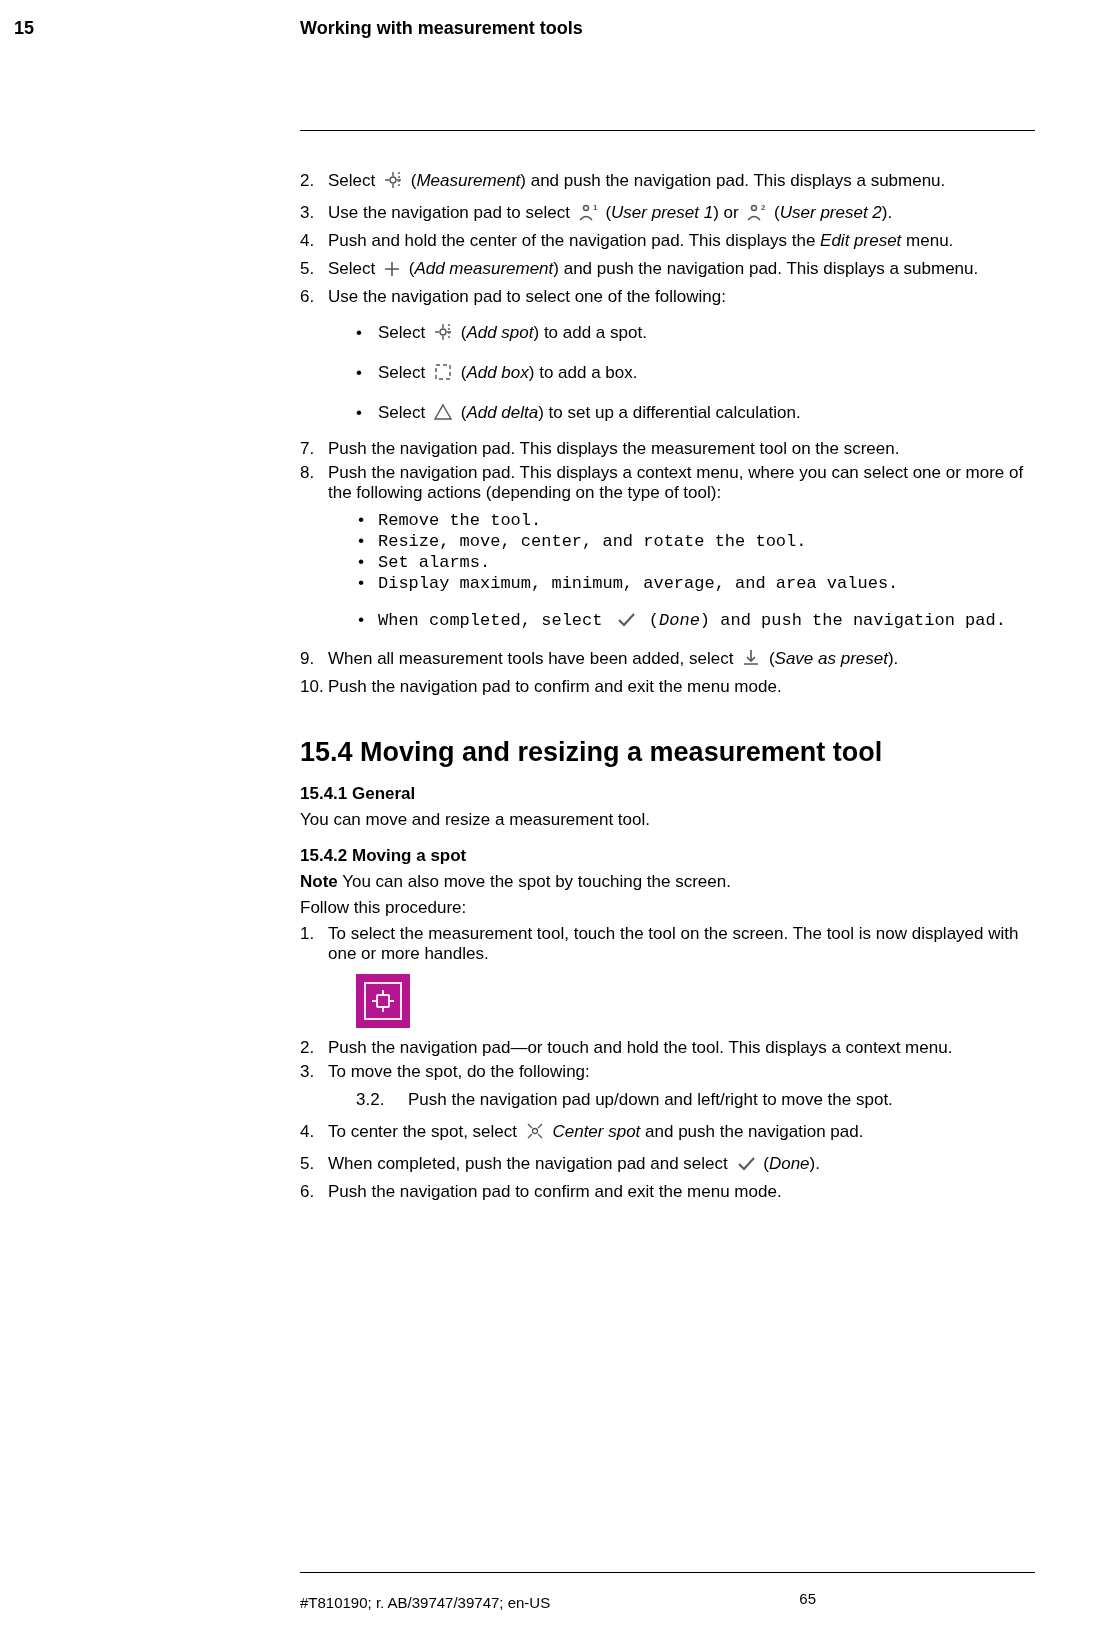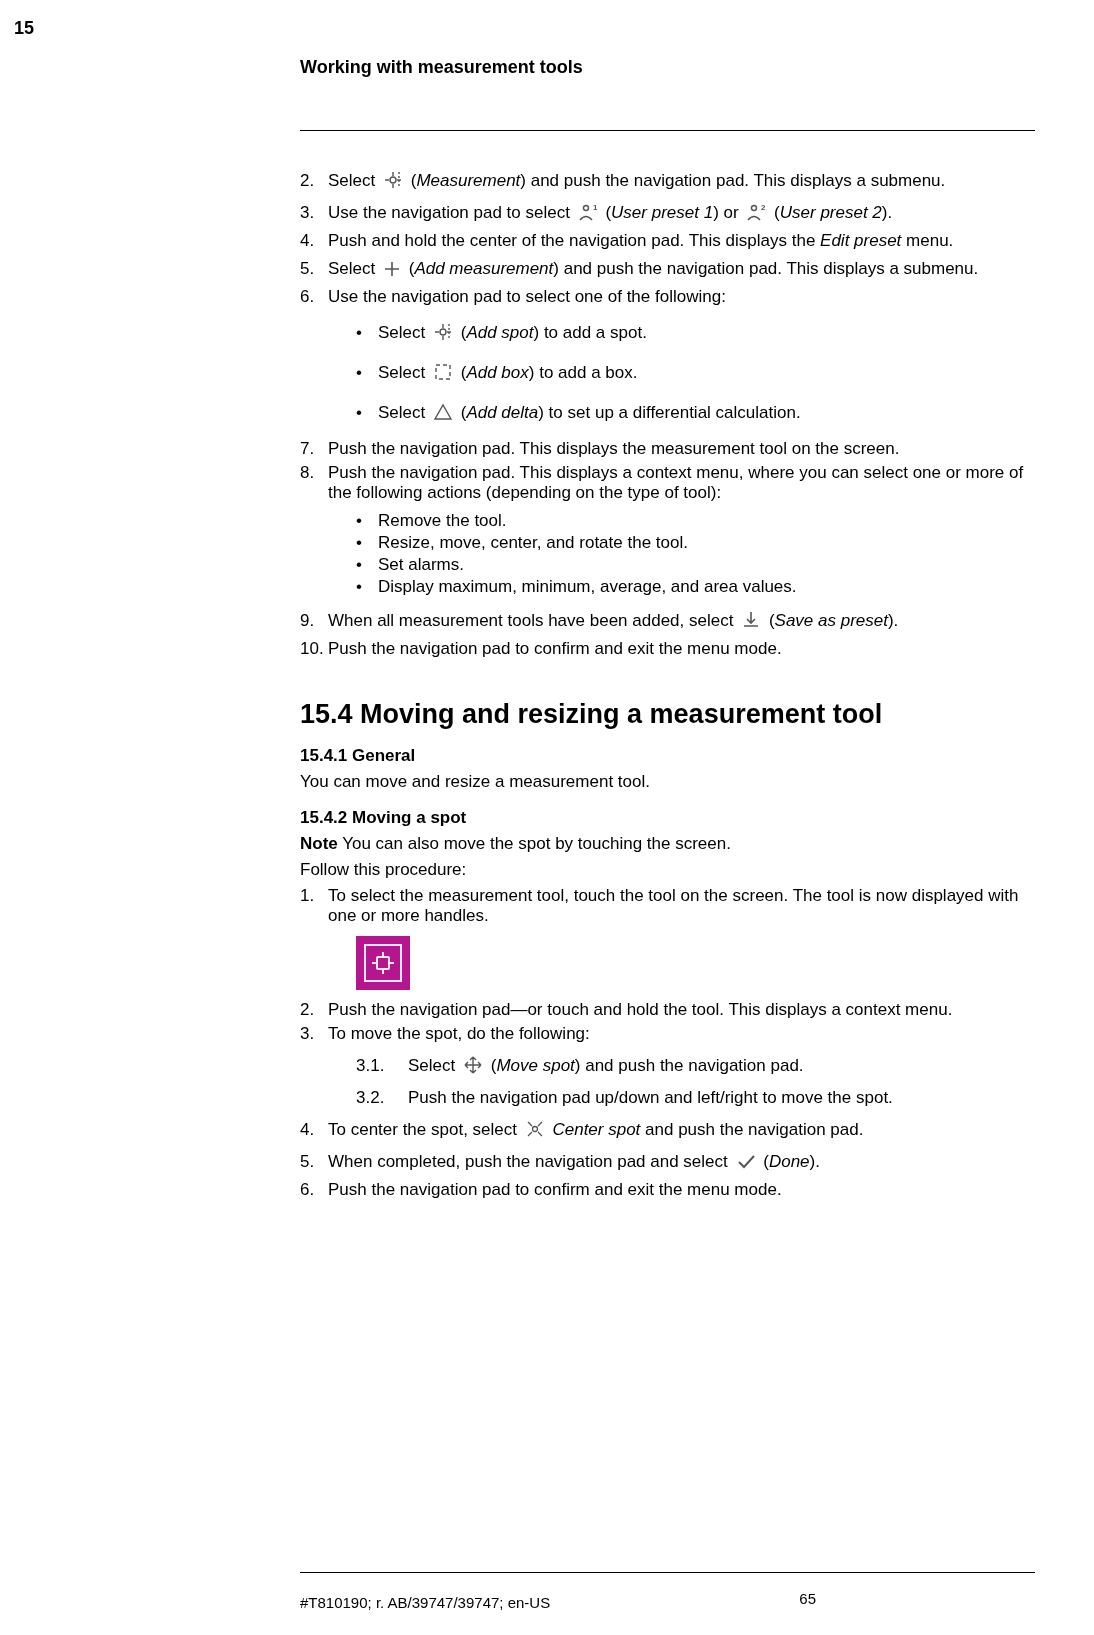--- a/index.html
+++ b/index.html
@@ -33,7 +33,6 @@
     left: 300px;
     font-weight: bold;
     font-size: 18px;
-    margin-top: 39px;
   }
   .content {
     position: absolute;

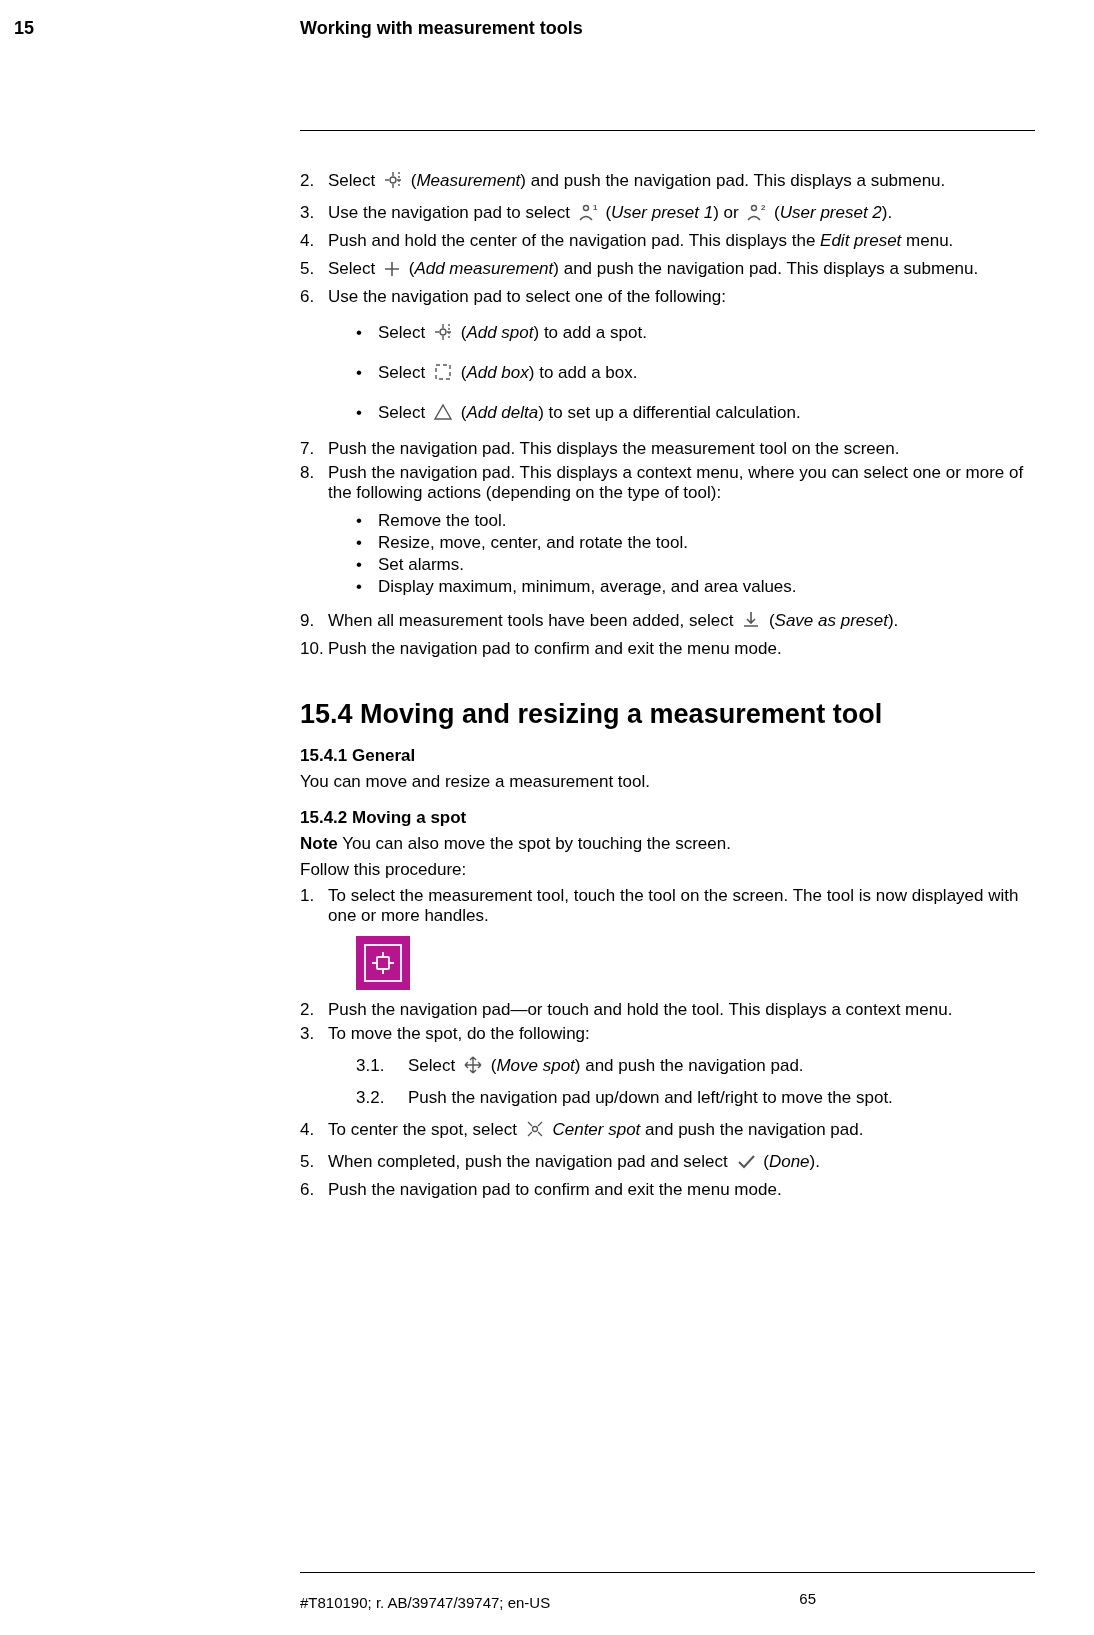--- a/index.html
+++ b/index.html
@@ -229,7 +229,7 @@
 
       <li><span class="num">7.</span><span>Push the navigation pad. This displays the measurement tool on the screen.</span></li>
       <li><span class="num">8.</span><span>Push the navigation pad. This displays a context menu, where you can select one or more of the following actions (depending on the type of tool):</span>
-        <ul class="bullets tight" style="margin-top:8px;">
+        <ul class="bullets tight" style="margin-top:8px;font-family:Liberation Mono, monospace;">
           <li><span>Remove the tool.</span></li>
           <li><span>Resize, move, center, and rotate the tool.</span></li>
           <li><span>Set alarms.</span></li>

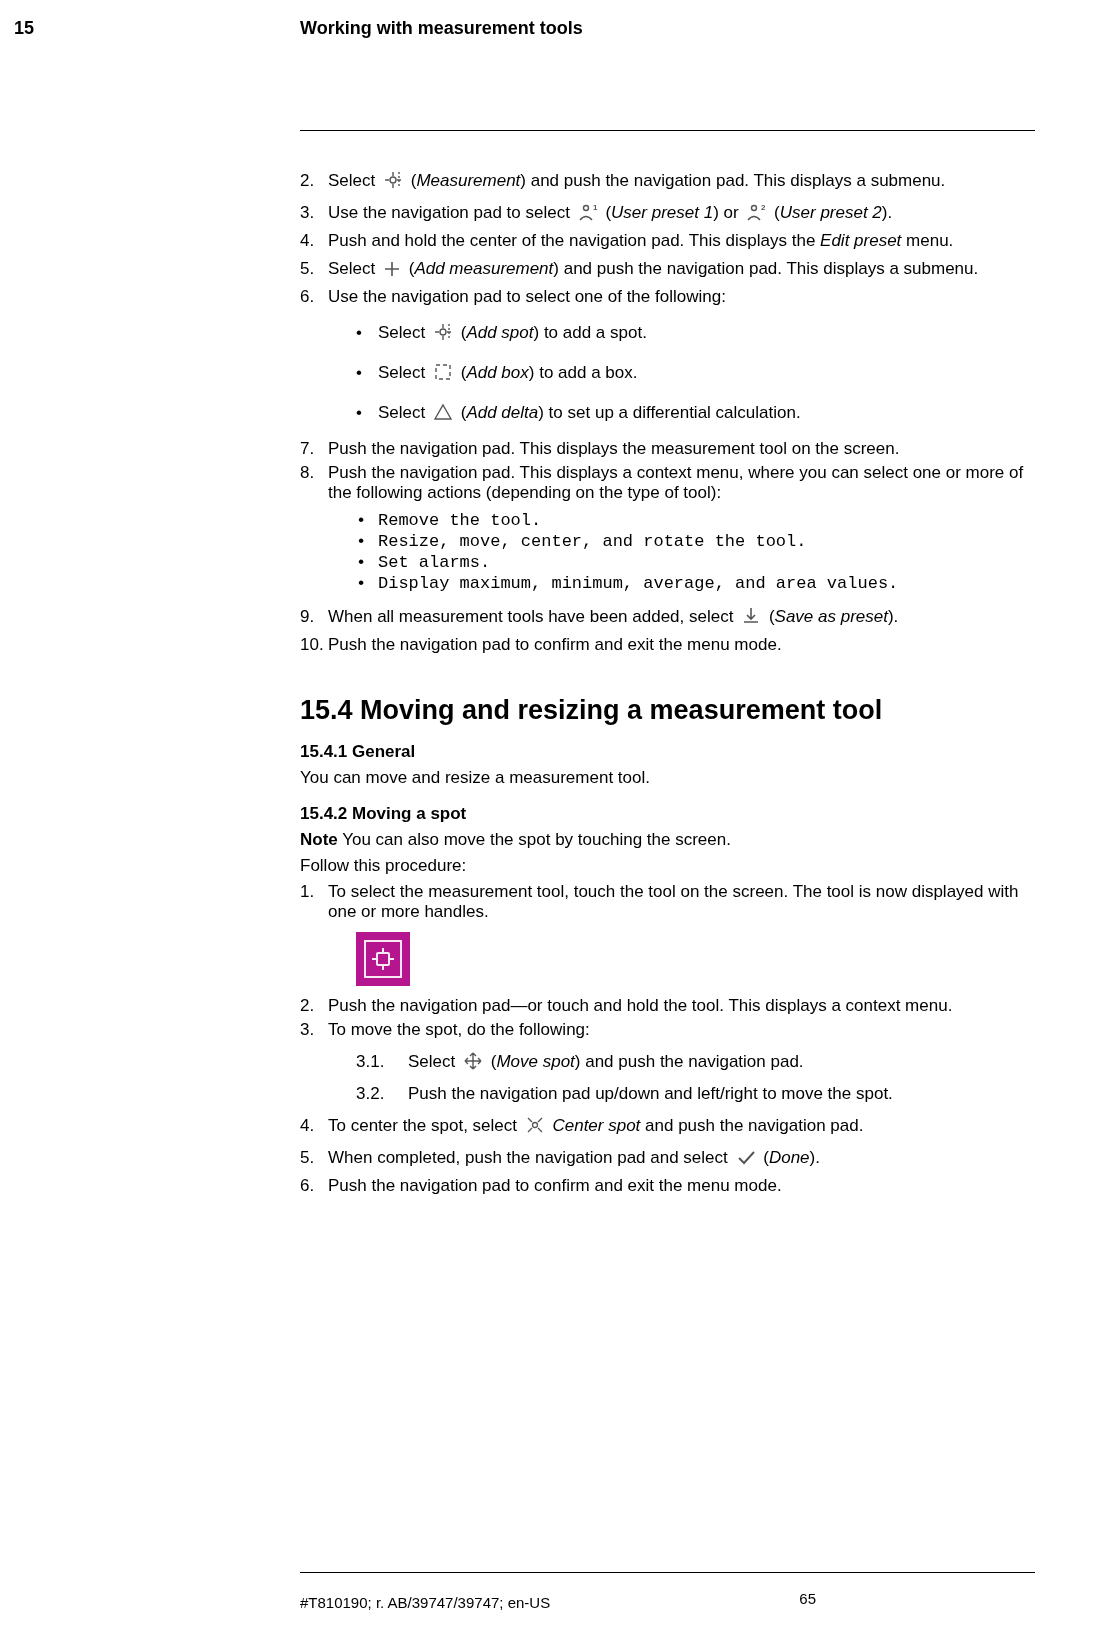--- a/index.html
+++ b/index.html
@@ -234,6 +234,13 @@
           <li><span>Resize, move, center, and rotate the tool.</span></li>
           <li><span>Set alarms.</span></li>
           <li><span>Display maximum, minimum, average, and area values.</span></li>
+          <li class="with-icon-line" style="margin-top:14px;">
+            <span>When completed, select </span>
+            <span class="ico"><svg width="22" height="22" viewBox="0 0 22 22">
+                  <path d="M4 12 L9 17 L19 6" stroke="#555" stroke-width="2" fill="none"></path>
+                </svg></span>
+            <span> (</span><em>Done</em><span>) and push the navigation pad.</span>
+          </li>
         </ul>
       </li>
 

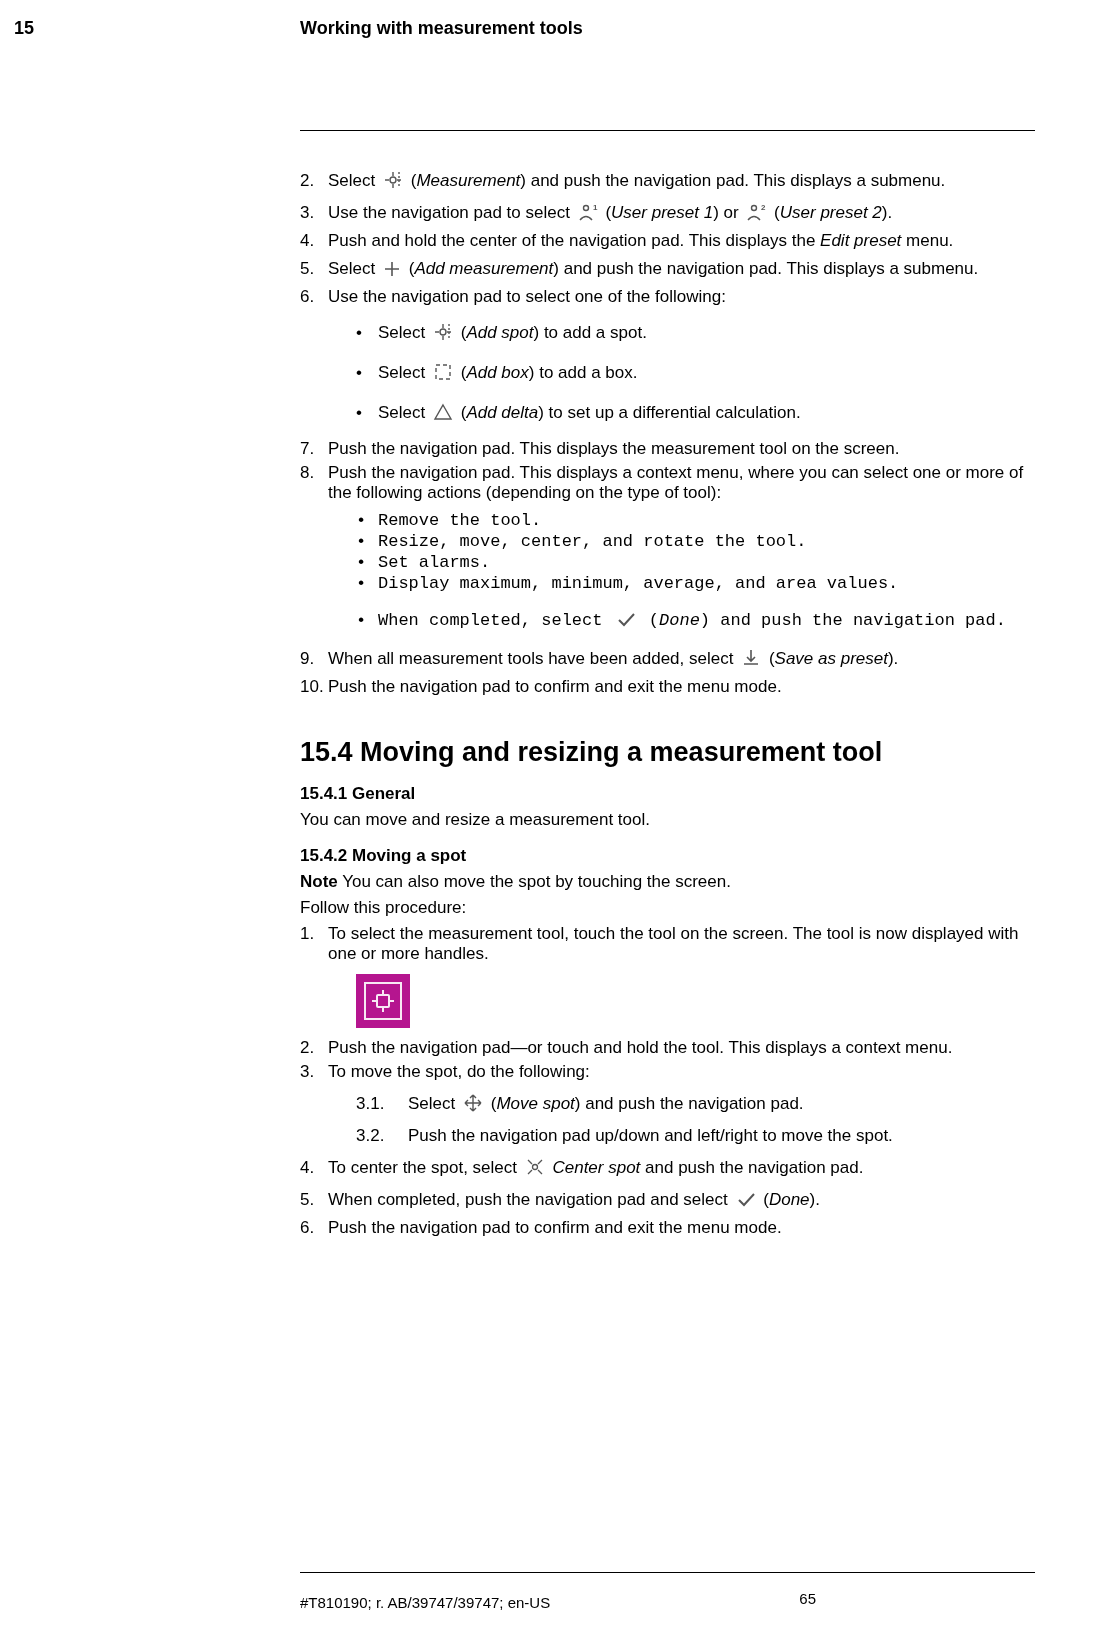--- a/index.html
+++ b/index.html
@@ -276,15 +276,6 @@
       <li><span class="num">2.</span><span>Push the navigation pad—or touch and hold the tool. This displays a context menu.</span></li>
       <li><span class="num">3.</span><span>To move the spot, do the following:</span>
         <ul class="substeps">
-          <li class="with-icon-line"><span class="num">3.1.</span>
-            <span>Select</span>
-            <span class="ico"><svg width="22" height="22" viewBox="0 0 22 22">
-                  <g stroke="#555" stroke-width="1.4" fill="none">
-                    <path d="M11 3 V19 M3 11 H19 M11 3 L8 6 M11 3 L14 6 M11 19 L8 16 M11 19 L14 16 M3 11 L6 8 M3 11 L6 14 M19 11 L16 8 M19 11 L16 14"></path>
-                  </g>
-                </svg></span>
-            <span>(</span><em>Move spot</em><span>) and push the navigation pad.</span>
-          </li>
           <li><span class="num">3.2.</span><span>Push the navigation pad up/down and left/right to move the spot.</span></li>
         </ul>
       </li>

